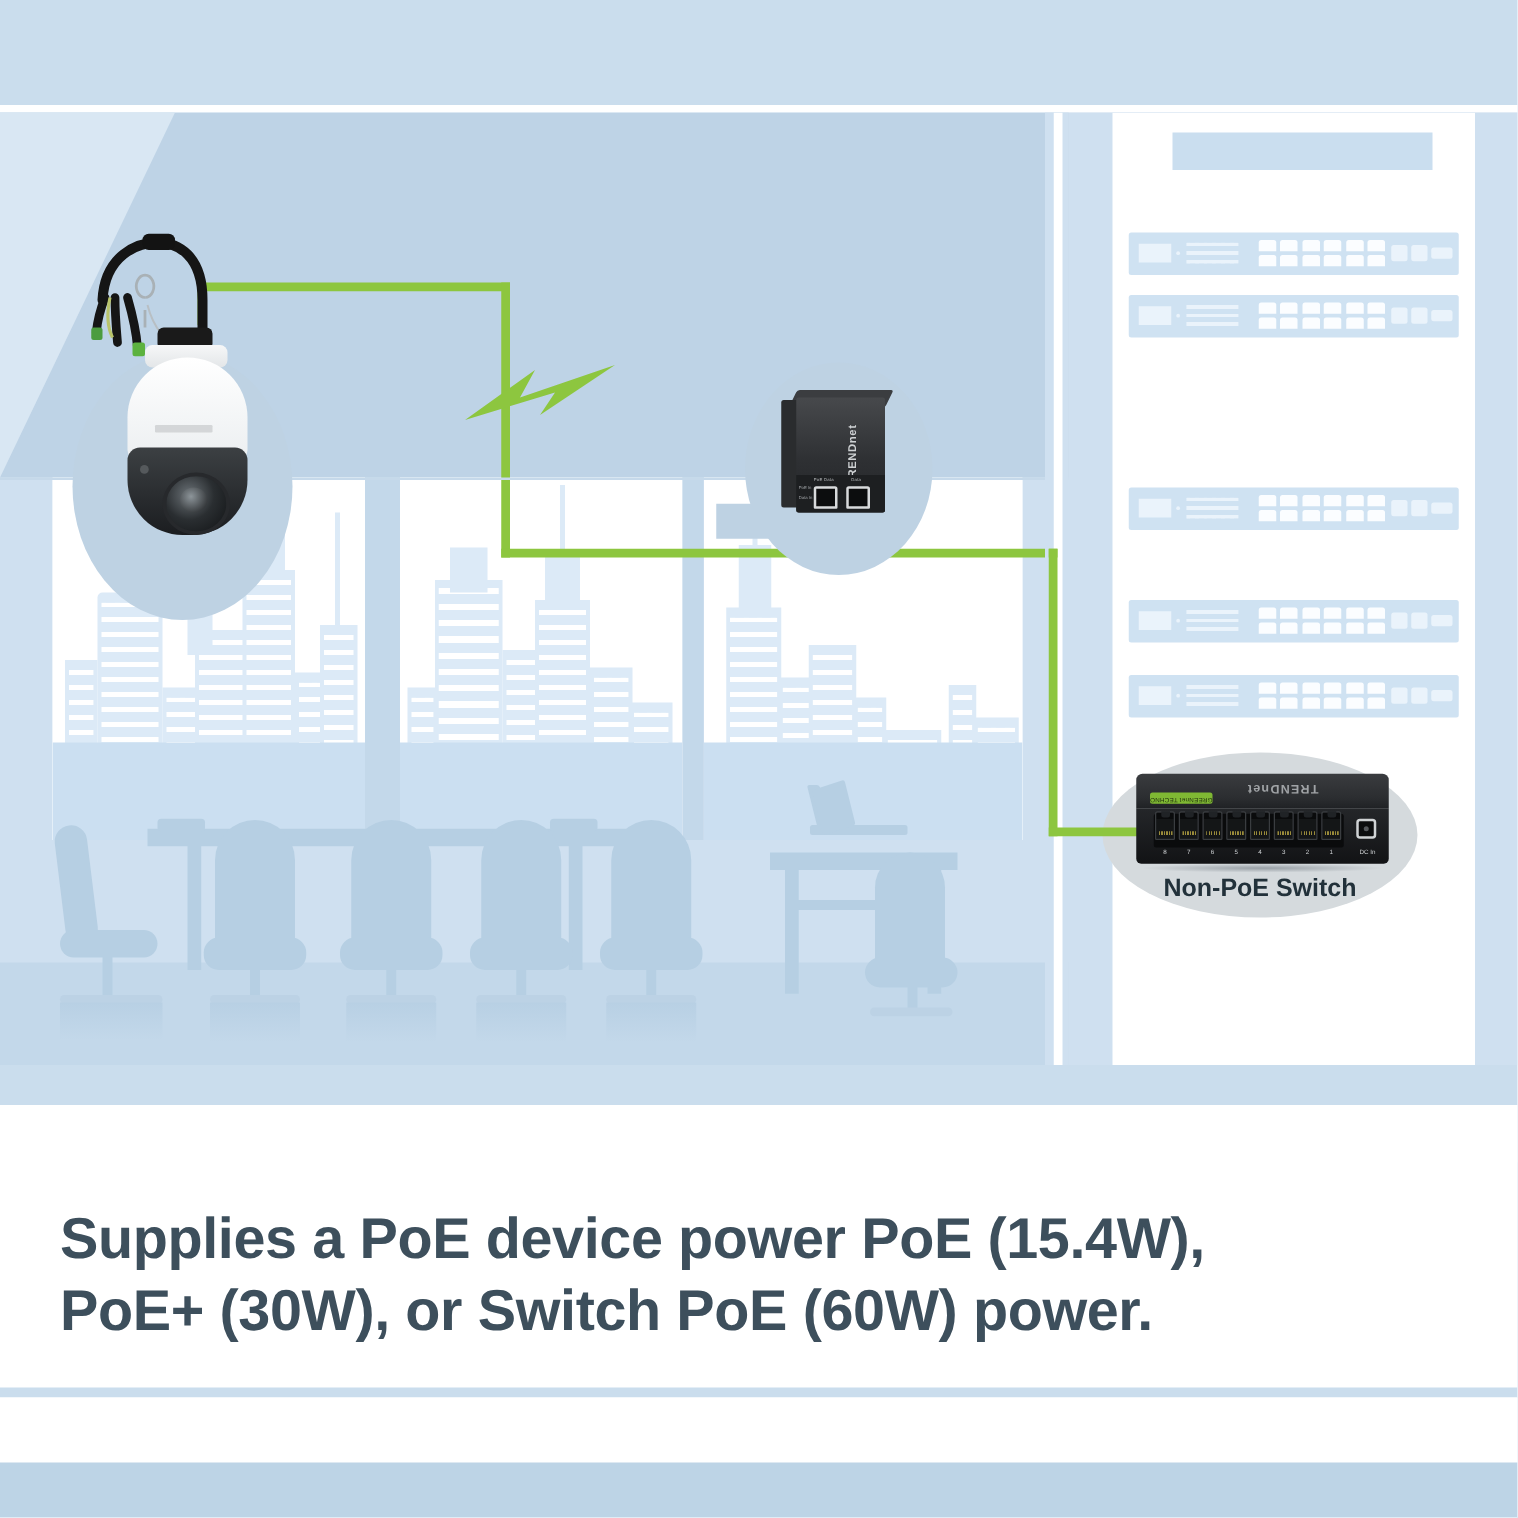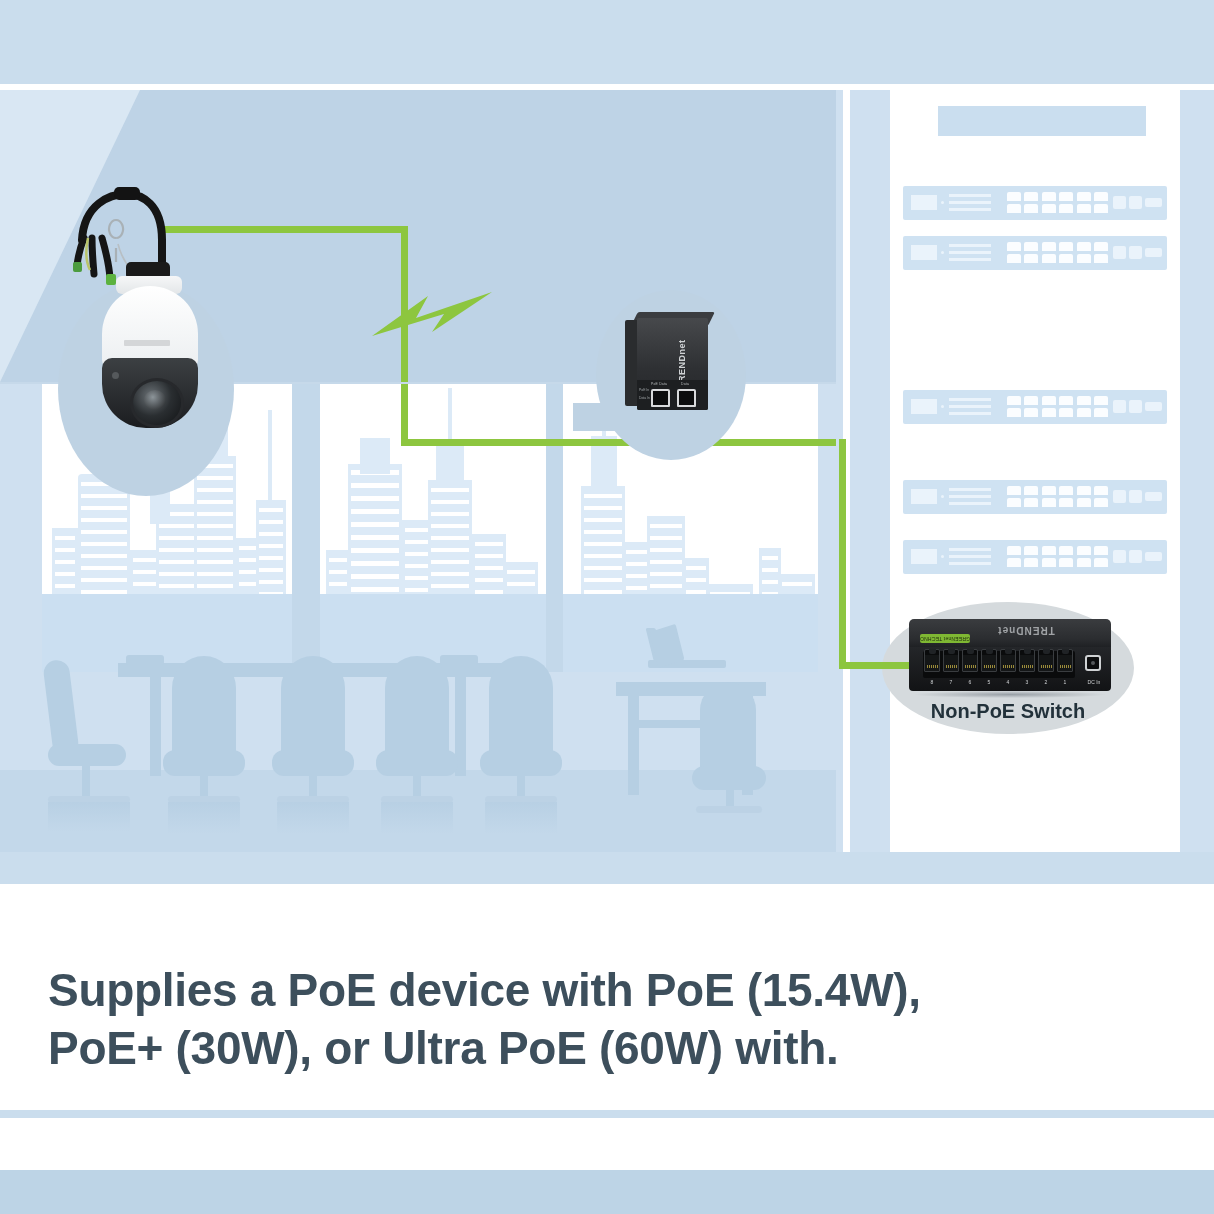--- a/index.html
+++ b/index.html
@@ -594,7 +594,7 @@
   <div class="band-white-2"></div>
 
   <div class="caption">
-    <div class="l">Supplies a PoE device with PoE  (15.4W),</div>
+    <div class="l">Supplies a PoE device power PoE  (15.4W),</div>
     <div class="l">PoE+ (30W), or Ultra PoE (60W) with.</div>
   </div>
 

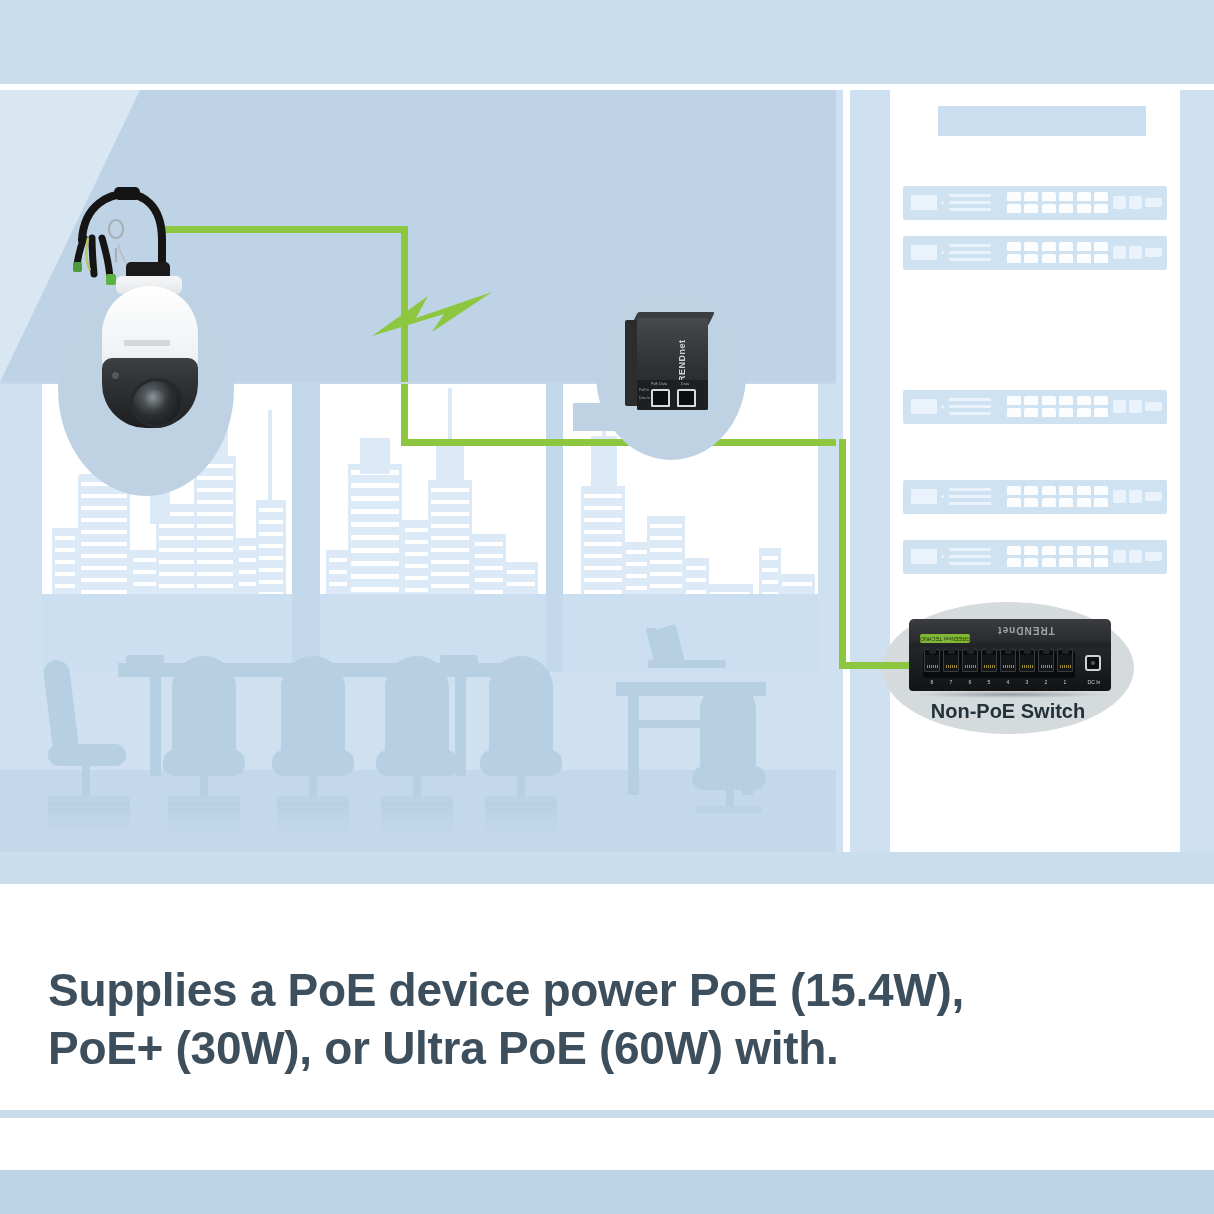--- a/index.html
+++ b/index.html
@@ -595,7 +595,7 @@
 
   <div class="caption">
     <div class="l">Supplies a PoE device power PoE  (15.4W),</div>
-    <div class="l">PoE+ (30W), or Ultra PoE (60W) with.</div>
+    <div class="l">PoE+ (30W), or Switch PoE (60W) power.</div>
   </div>
 
   <div class="band-strip-b"></div>

